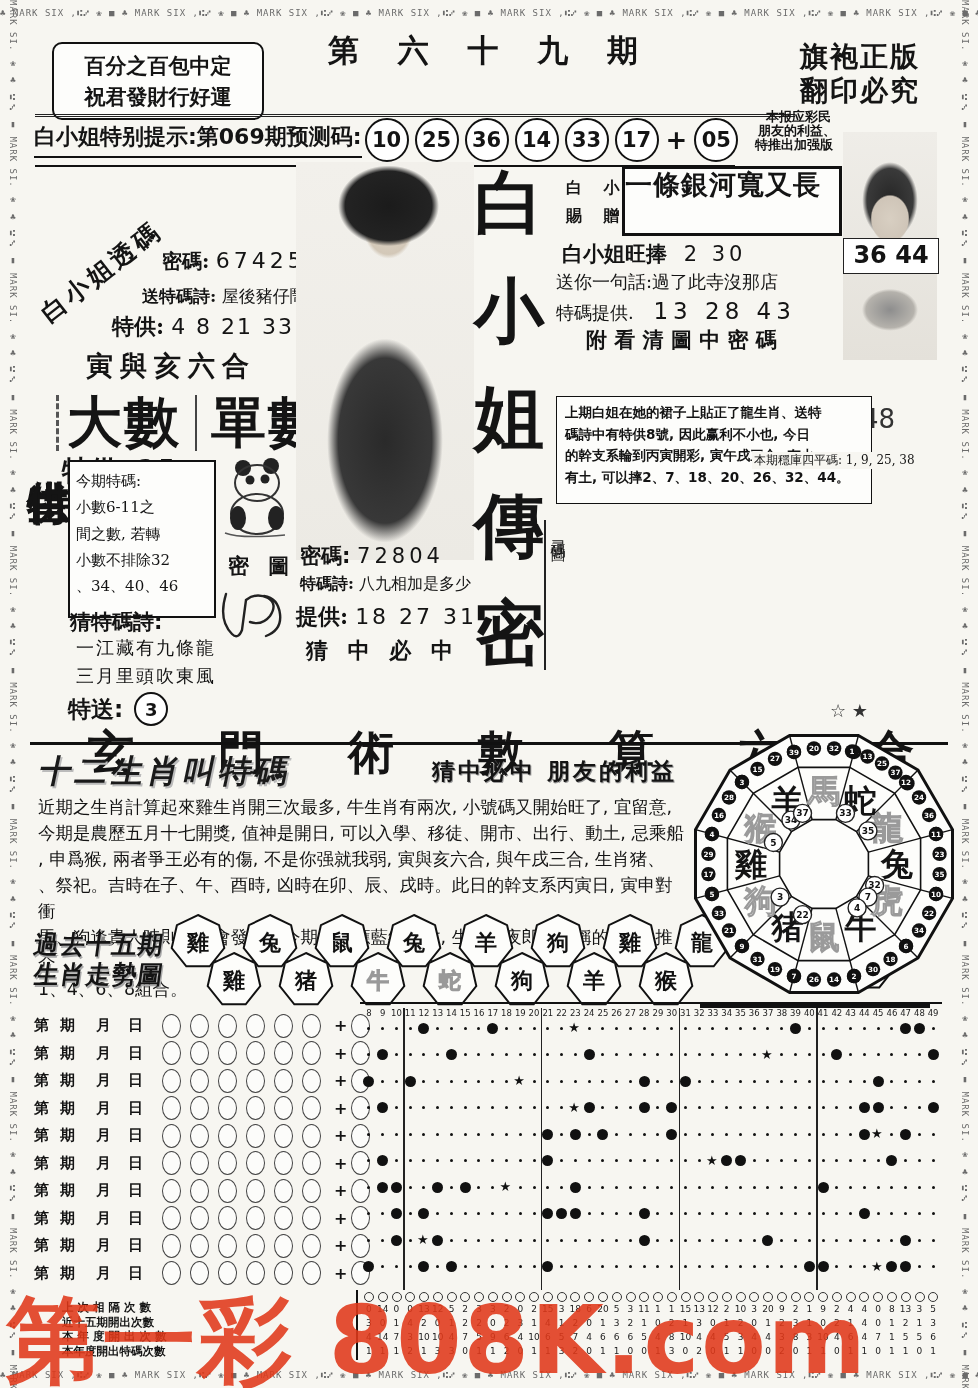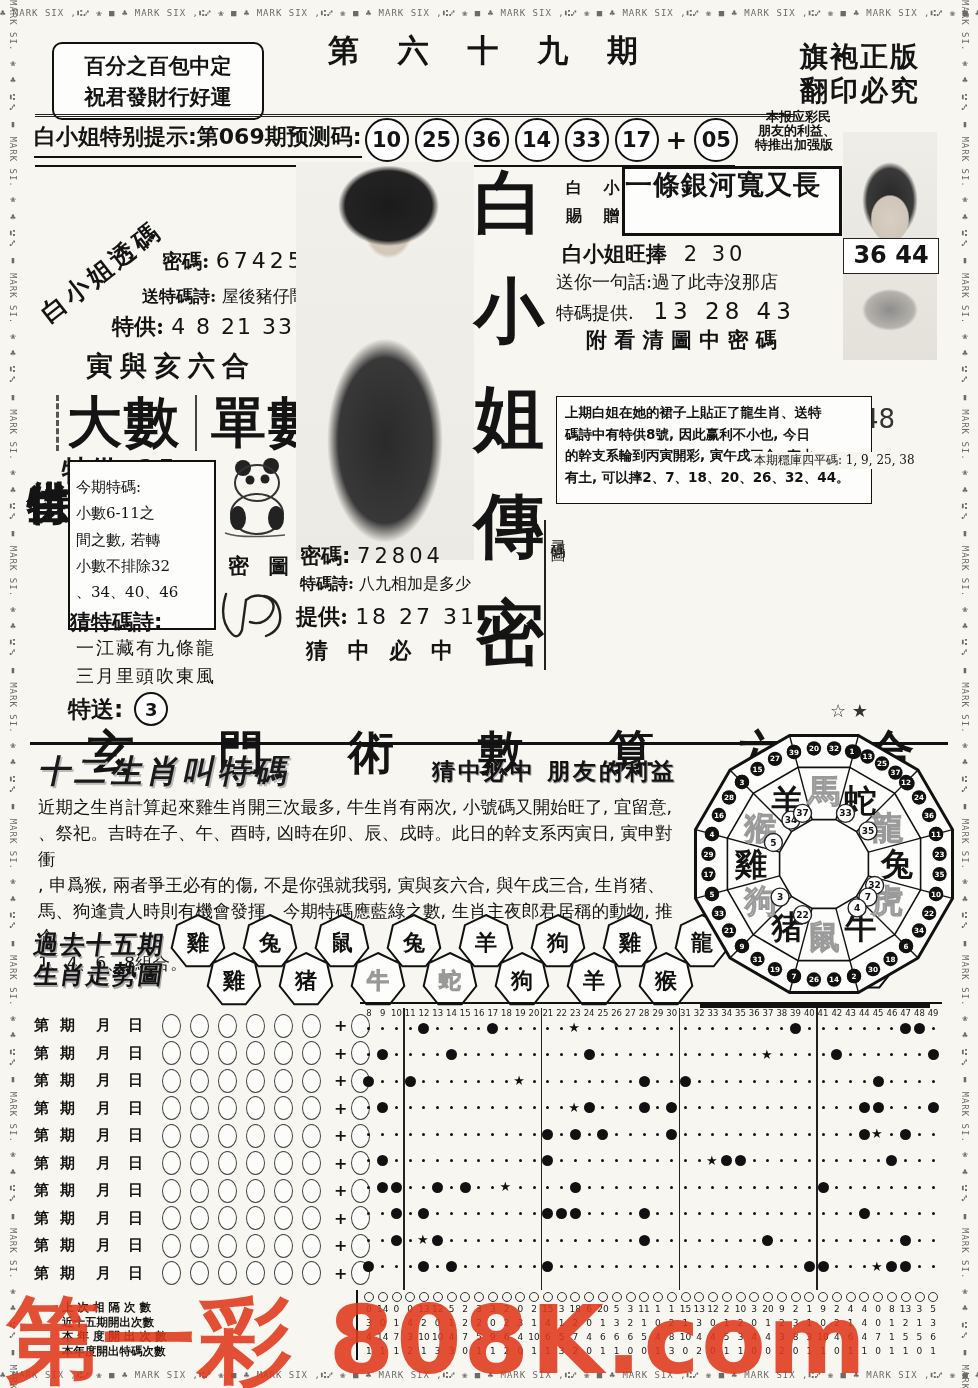--- a/index.html
+++ b/index.html
@@ -108,7 +108,7 @@
 
   <div class="abs b serif vtext" style="left:24px;top:446px;font-size:44px;line-height:1.15;">生肖特供</div>
 
-  <div class="abs box" style="left:68px;top:460px;width:132px;height:142px;padding:12px 6px;font-size:15px;line-height:1.75;">
+  <div class="abs box" style="left:68px;top:460px;width:132px;height:142px;padding:6px 6px;font-size:15px;line-height:1.75;">
     <div class="serif">今期特碼:</div>
     <div class="serif">小數6-11之</div>
     <div class="serif">間之數, 若轉</div>

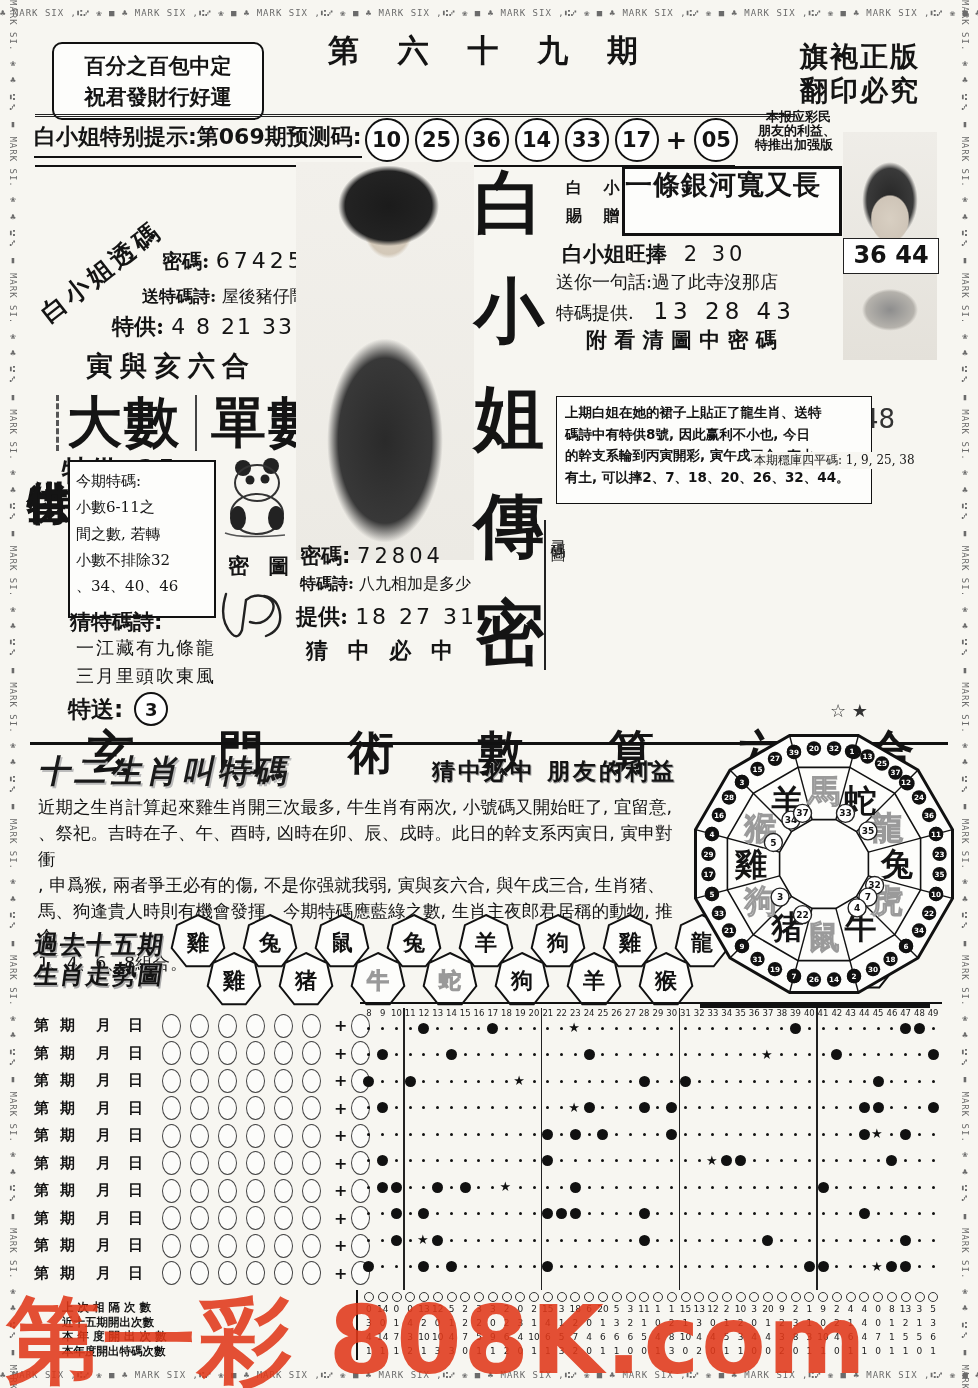--- a/index.html
+++ b/index.html
@@ -205,6 +205,7 @@
 
   <div class="abs" style="left:38px;top:794px;width:648px;font-size:17.5px;line-height:26px;">
     <div>近期之生肖計算起來雞生肖開三次最多, 牛生肖有兩次, 小號碼又開始旺了, 宜留意,</div>
+    <div>今期是農歷五月十七開獎, 值神是開日, 可以入學、移徒、開市、出行、動土, 忌乘船</div>
     <div>、祭祀。吉時在子、午、酉時, 凶時在卯、辰、戌時。此日的幹支系丙寅日, 寅申對衝</div>
     <div>, 申爲猴, 兩者爭王必有的傷, 不是你强就我弱, 寅與亥六合, 與午戌三合, 生肖猪、</div>
     <div>馬、狗逢貴人時則有機會發揮。今期特碼應藍綠之數, 生肖主夜郎君居稱的動物, 推介</div>

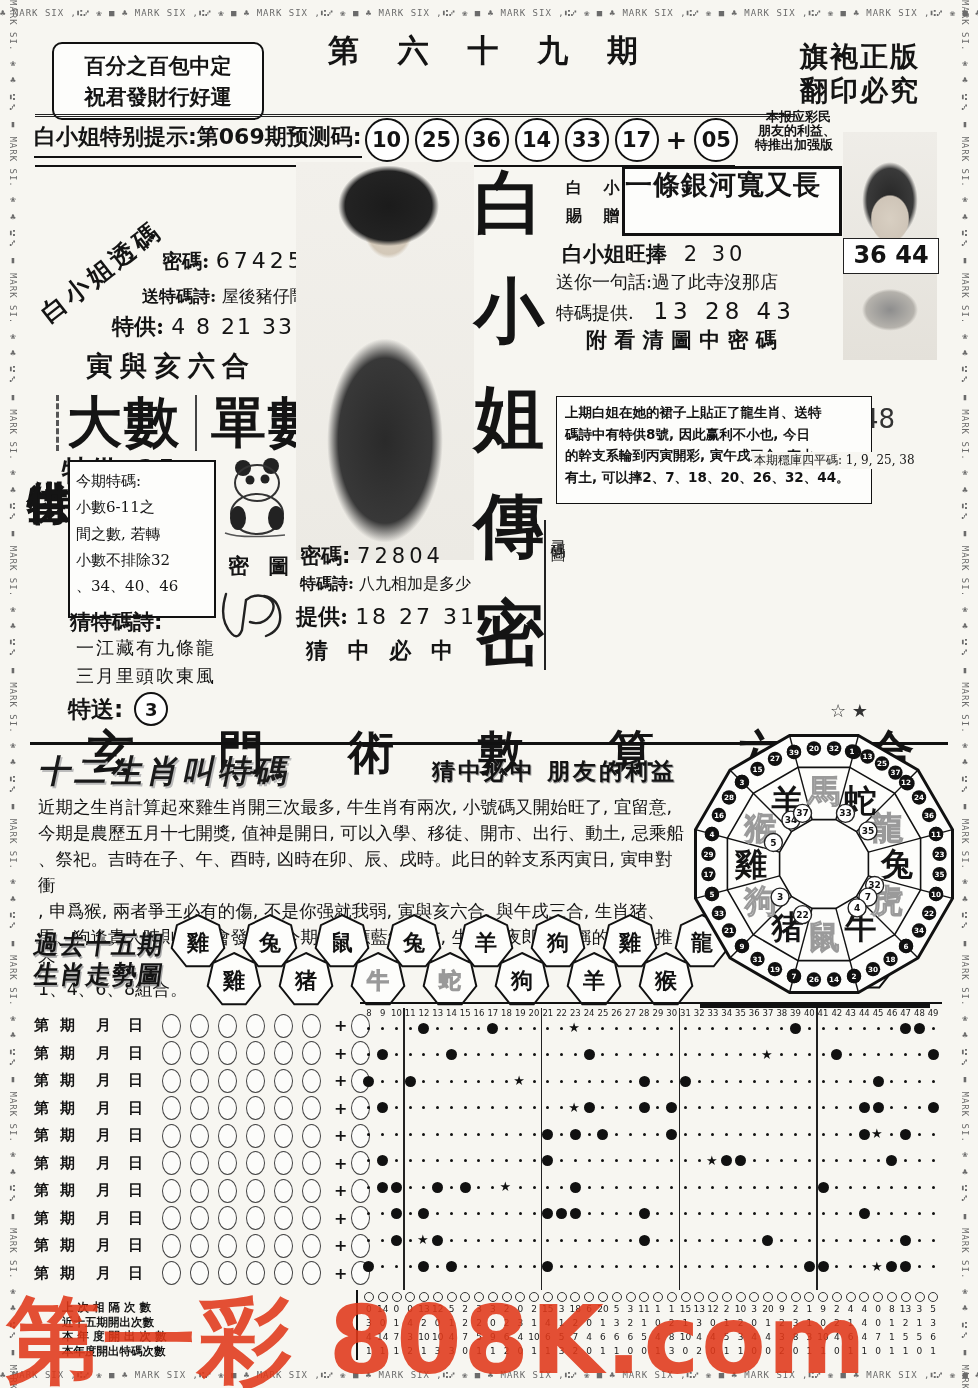--- a/index.html
+++ b/index.html
@@ -206,8 +206,8 @@
   <div class="abs" style="left:38px;top:794px;width:648px;font-size:17.5px;line-height:26px;">
     <div>近期之生肖計算起來雞生肖開三次最多, 牛生肖有兩次, 小號碼又開始旺了, 宜留意,</div>
     <div>今期是農歷五月十七開獎, 值神是開日, 可以入學、移徒、開市、出行、動土, 忌乘船</div>
+    <div>, 申爲猴, 兩者爭王必有的傷, 不是你强就我弱, 寅與亥六合, 與午戌三合, 生肖猪、</div>
     <div>、祭祀。吉時在子、午、酉時, 凶時在卯、辰、戌時。此日的幹支系丙寅日, 寅申對衝</div>
-    <div>, 申爲猴, 兩者爭王必有的傷, 不是你强就我弱, 寅與亥六合, 與午戌三合, 生肖猪、</div>
     <div>馬、狗逢貴人時則有機會發揮。今期特碼應藍綠之數, 生肖主夜郎君居稱的動物, 推介</div>
     <div>1、4、6、8組合。</div>
   </div>

